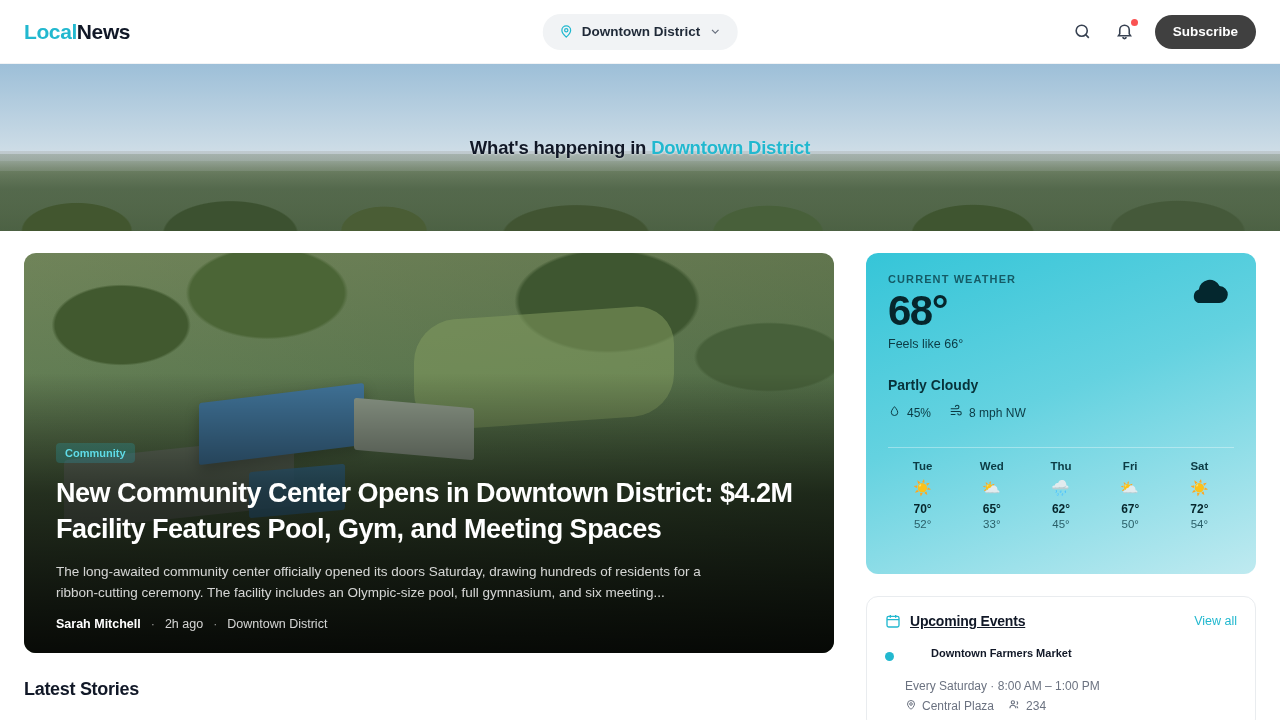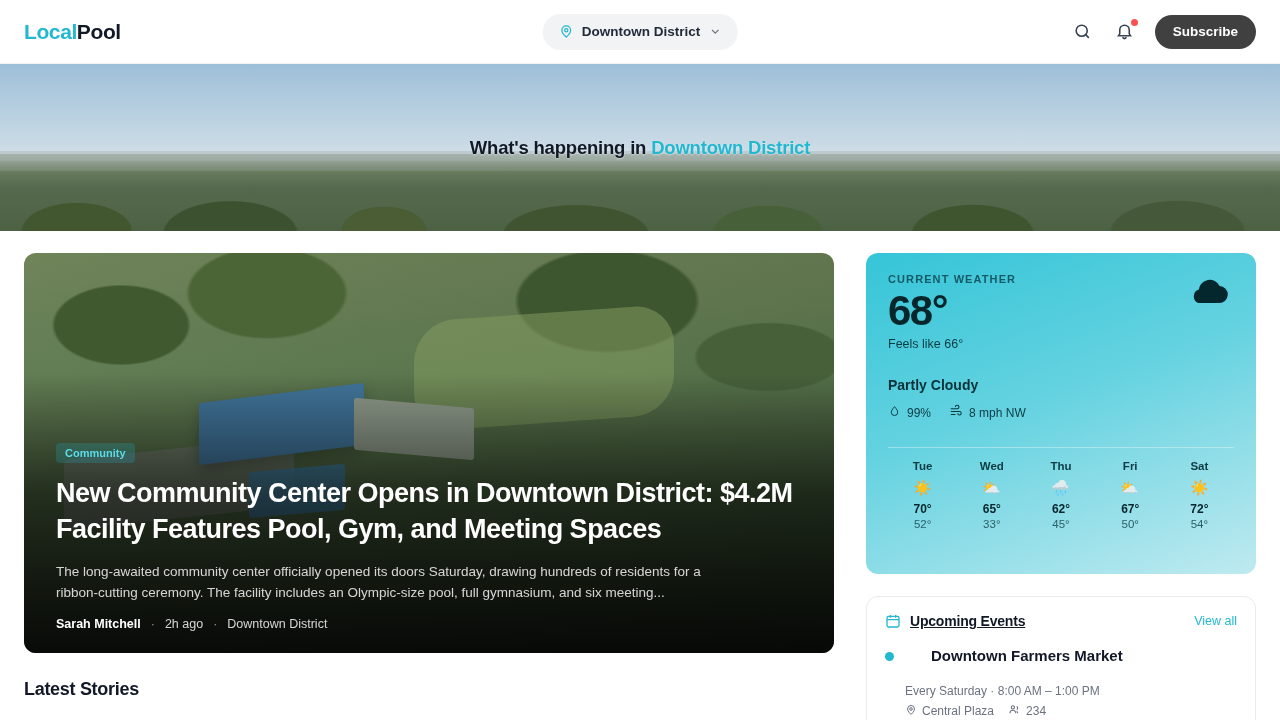--- a/index.html
+++ b/index.html
@@ -317,7 +317,7 @@
 
 <div class="topbar">
   <div class="logo">
-    <span class="local">Local</span><span class="news">Pool</span>
+    <span class="local">Local</span><span class="news">News</span>
   </div>
 
   <div class="location-pill">

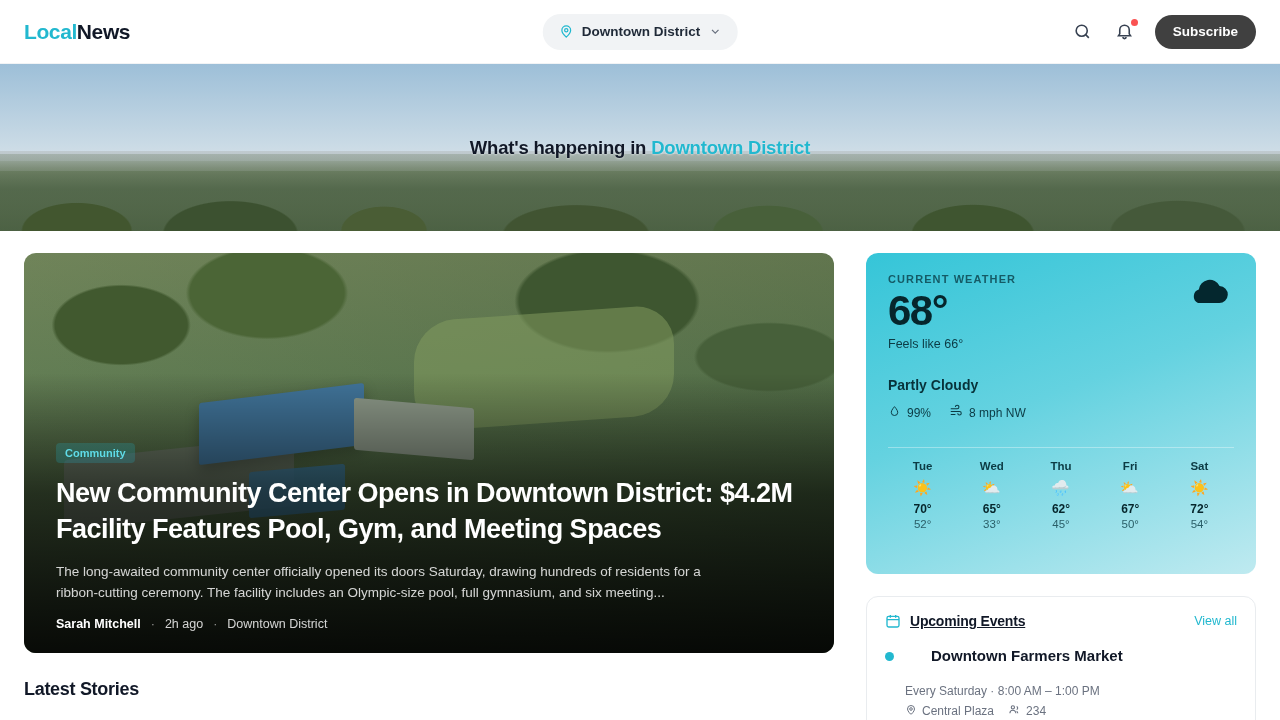--- a/index.html
+++ b/index.html
@@ -409,7 +409,7 @@
               <path d="M12 3s6 6.6 6 10.4A6 6 0 0 1 6 13.4C6 9.6 12 3 12 3z"></path>
             </svg>
           </span>
-          <span>99%</span>
+          <span>45%</span>
         </span>
         <span class="s">
           <span>

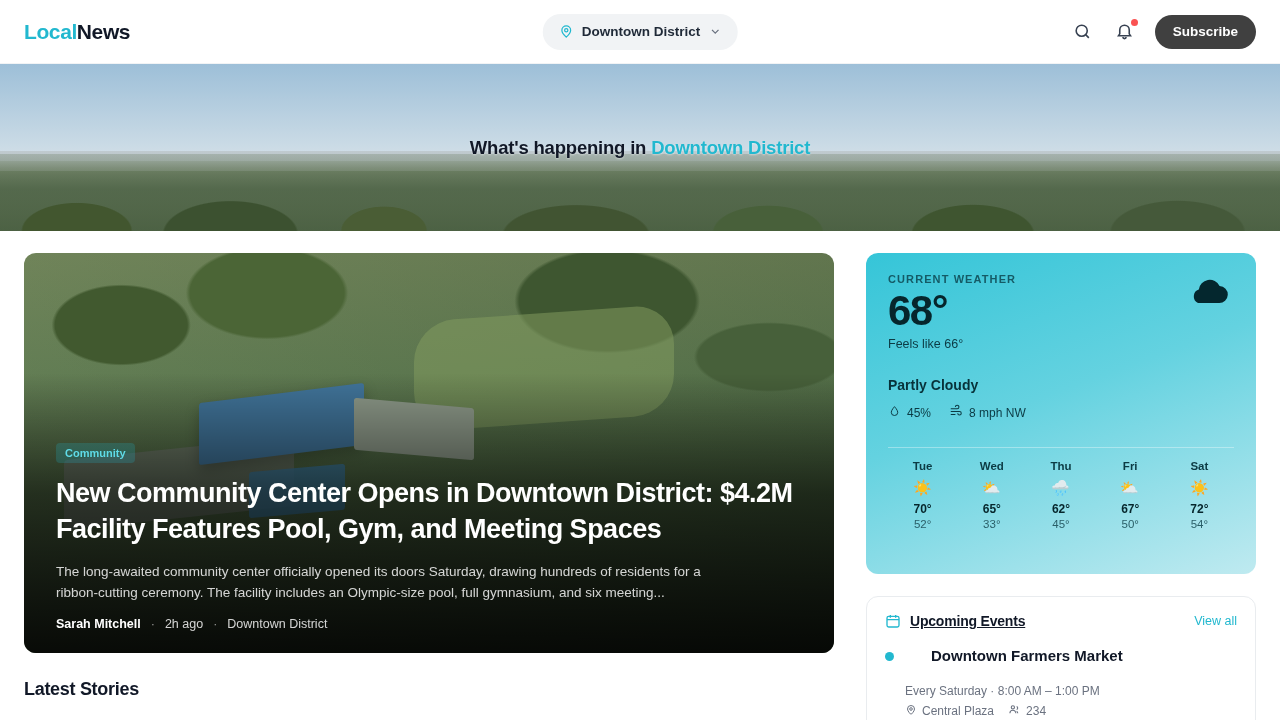--- a/index.html
+++ b/index.html
@@ -304,7 +304,7 @@
     width: 9px; height: 9px; border-radius: 50%;
     background: #22b8cf; margin-top: 5px; flex: none;
   }
-  .event-name { font-size: 15px; font-weight: bold; color: #111827; padding-left: 26px; }
+  .event-name { font-size: 11px; font-weight: bold; color: #111827; padding-left: 26px; }
   .event-when { font-size: 12px; color: #6b7280; margin-top: 20px; }
   .event-meta {
     display: flex; gap: 14px; align-items: center;

